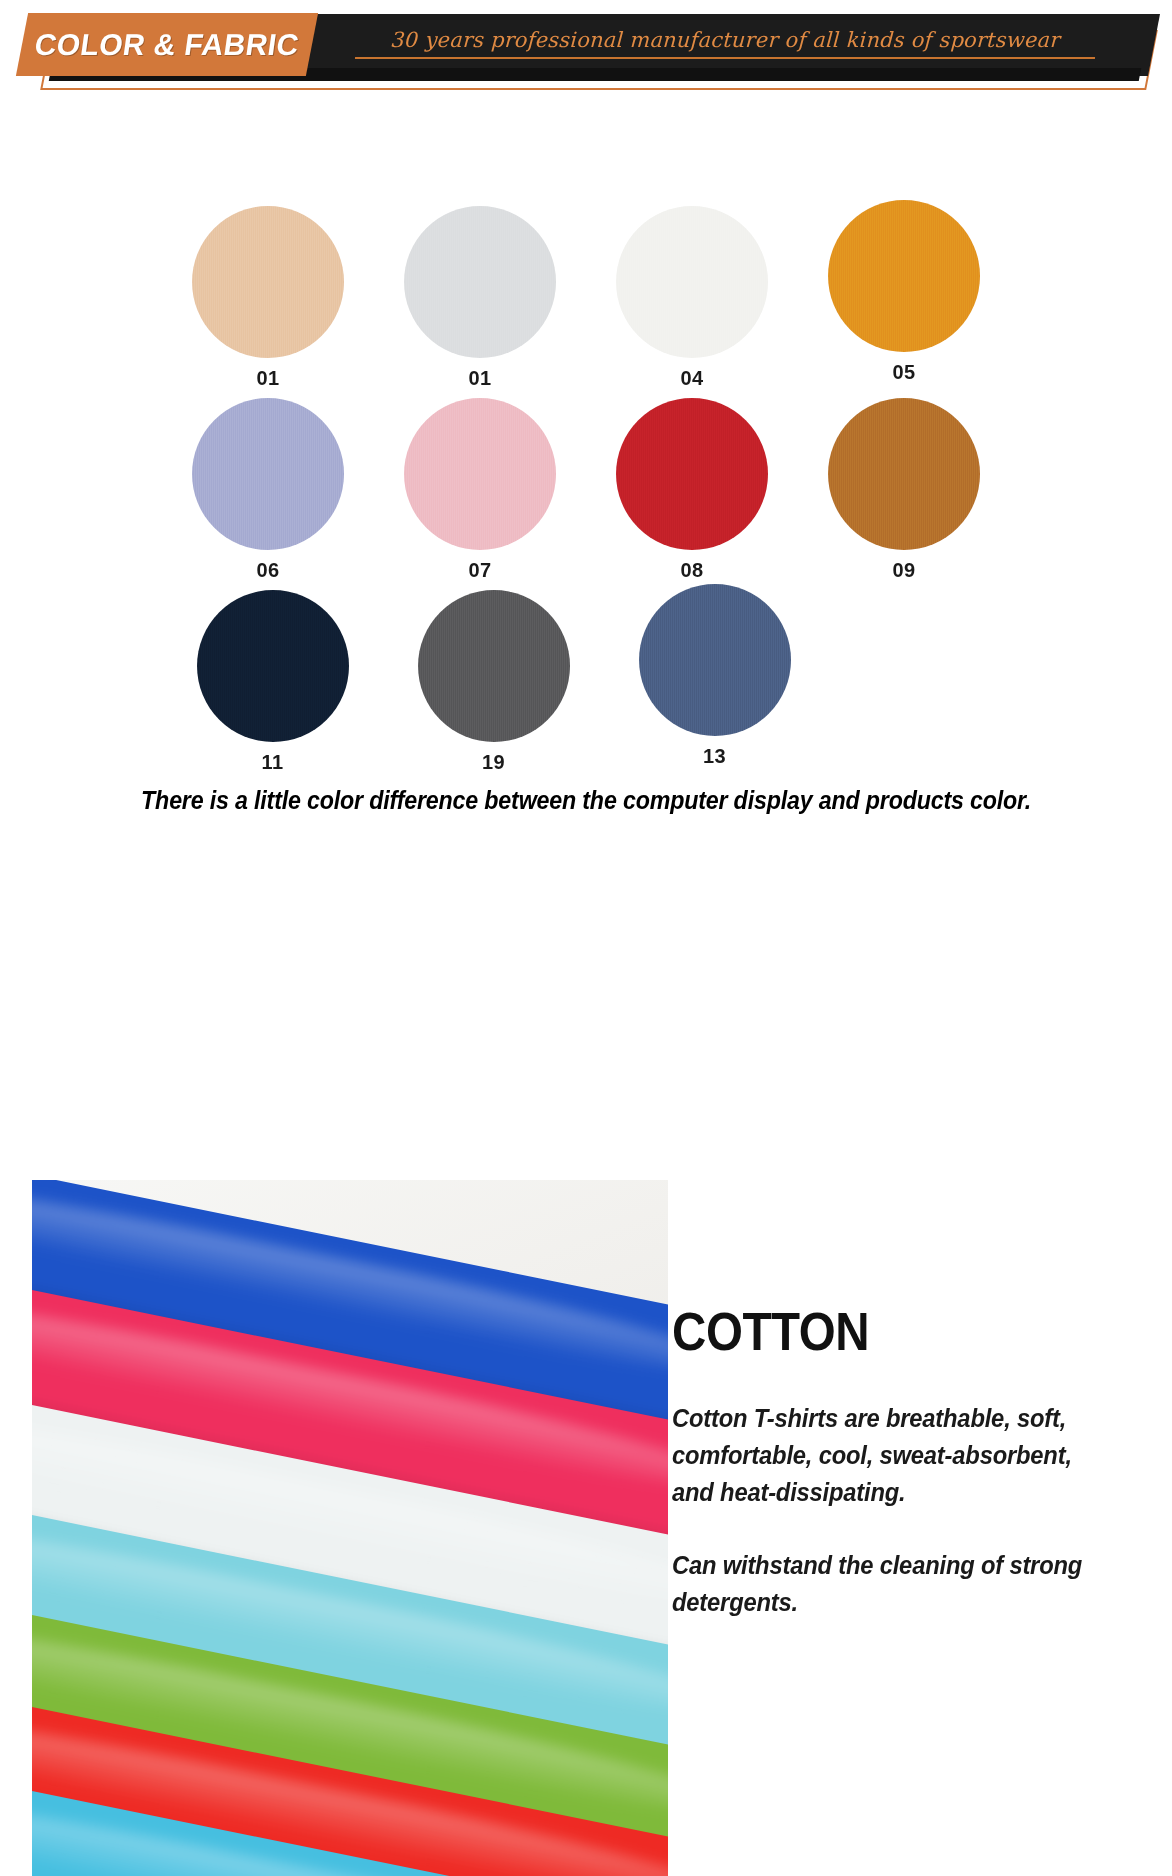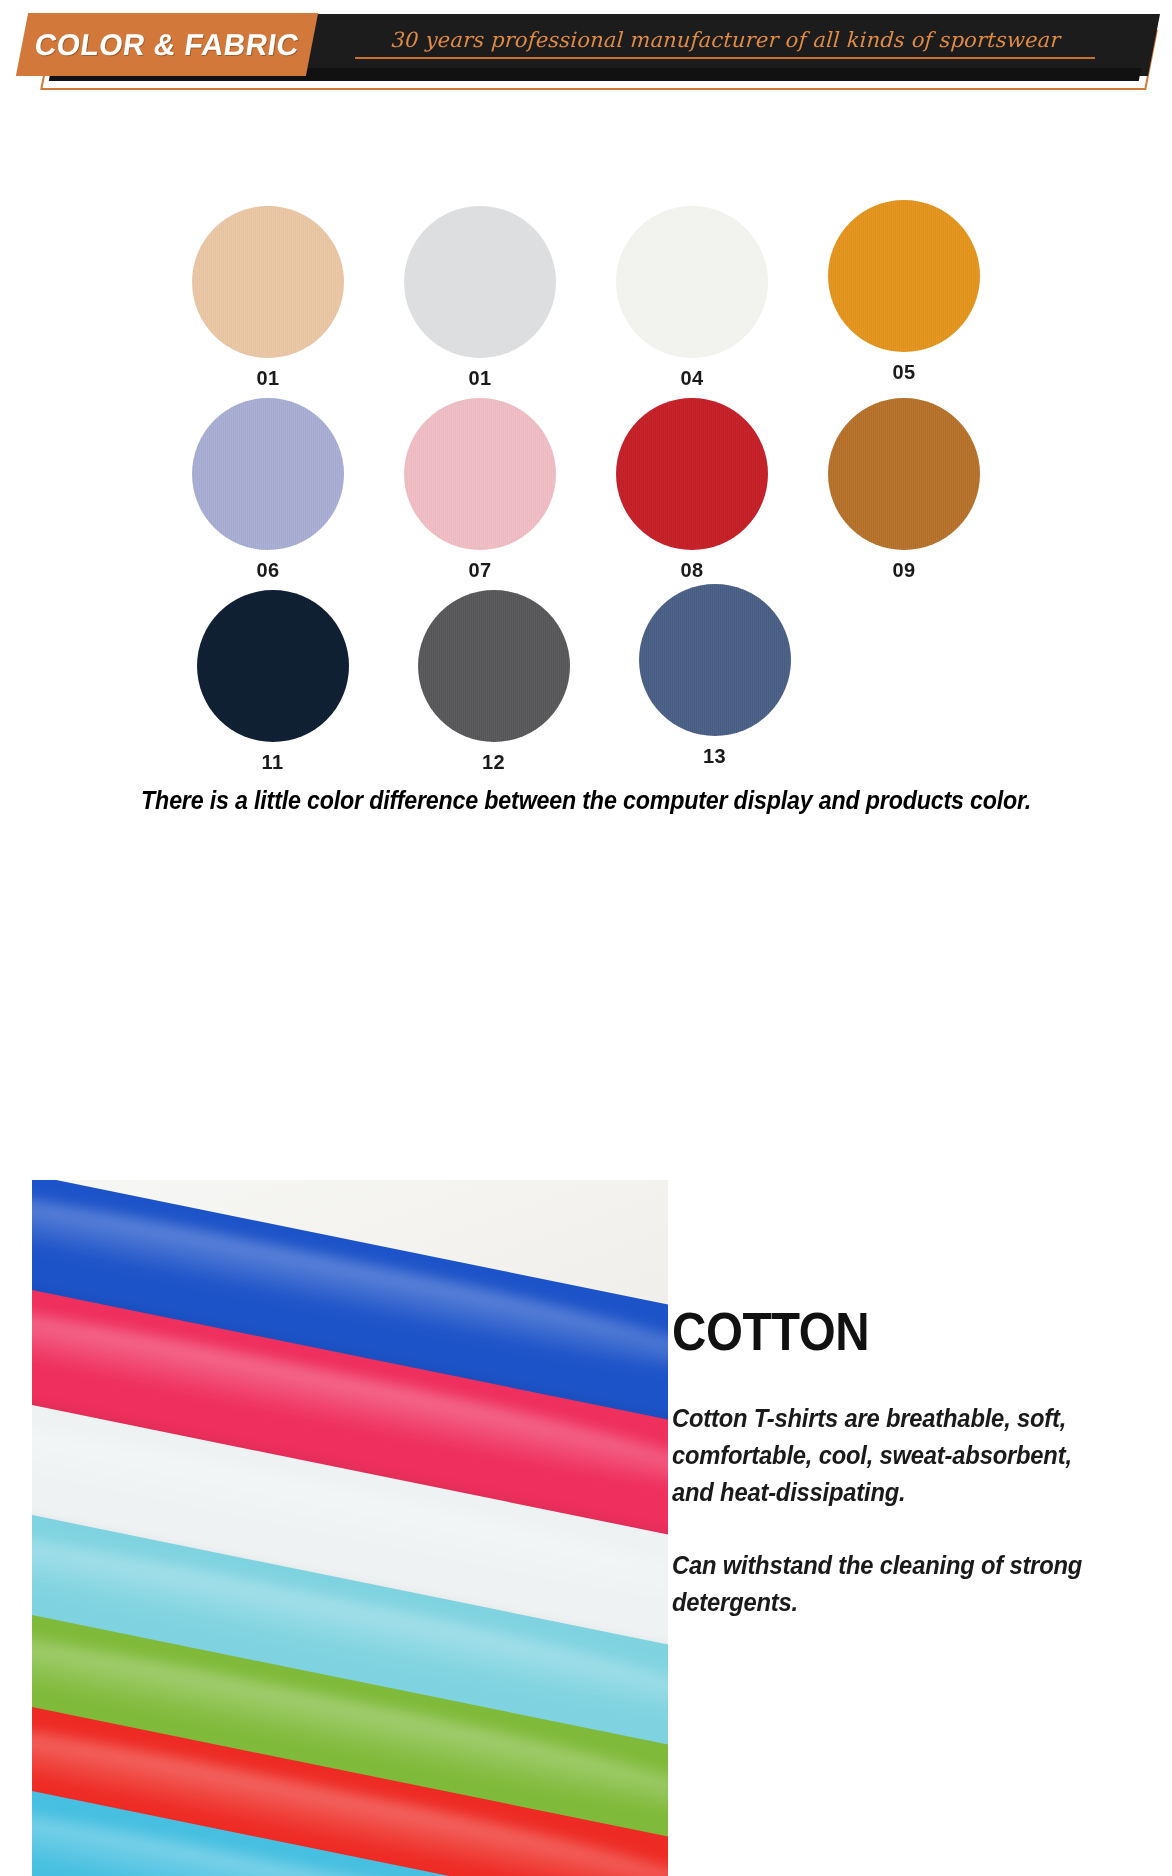--- a/index.html
+++ b/index.html
@@ -322,7 +322,7 @@
       </div>
       <div class="swatch-cell">
         <div class="swatch-dot" style="background:#58585a"></div>
-        <div class="swatch-label">12</div>
+        <div class="swatch-label">19</div>
       </div>
       <div class="swatch-cell row-offset-up">
         <div class="swatch-dot" style="background:#4a5f85"></div>

